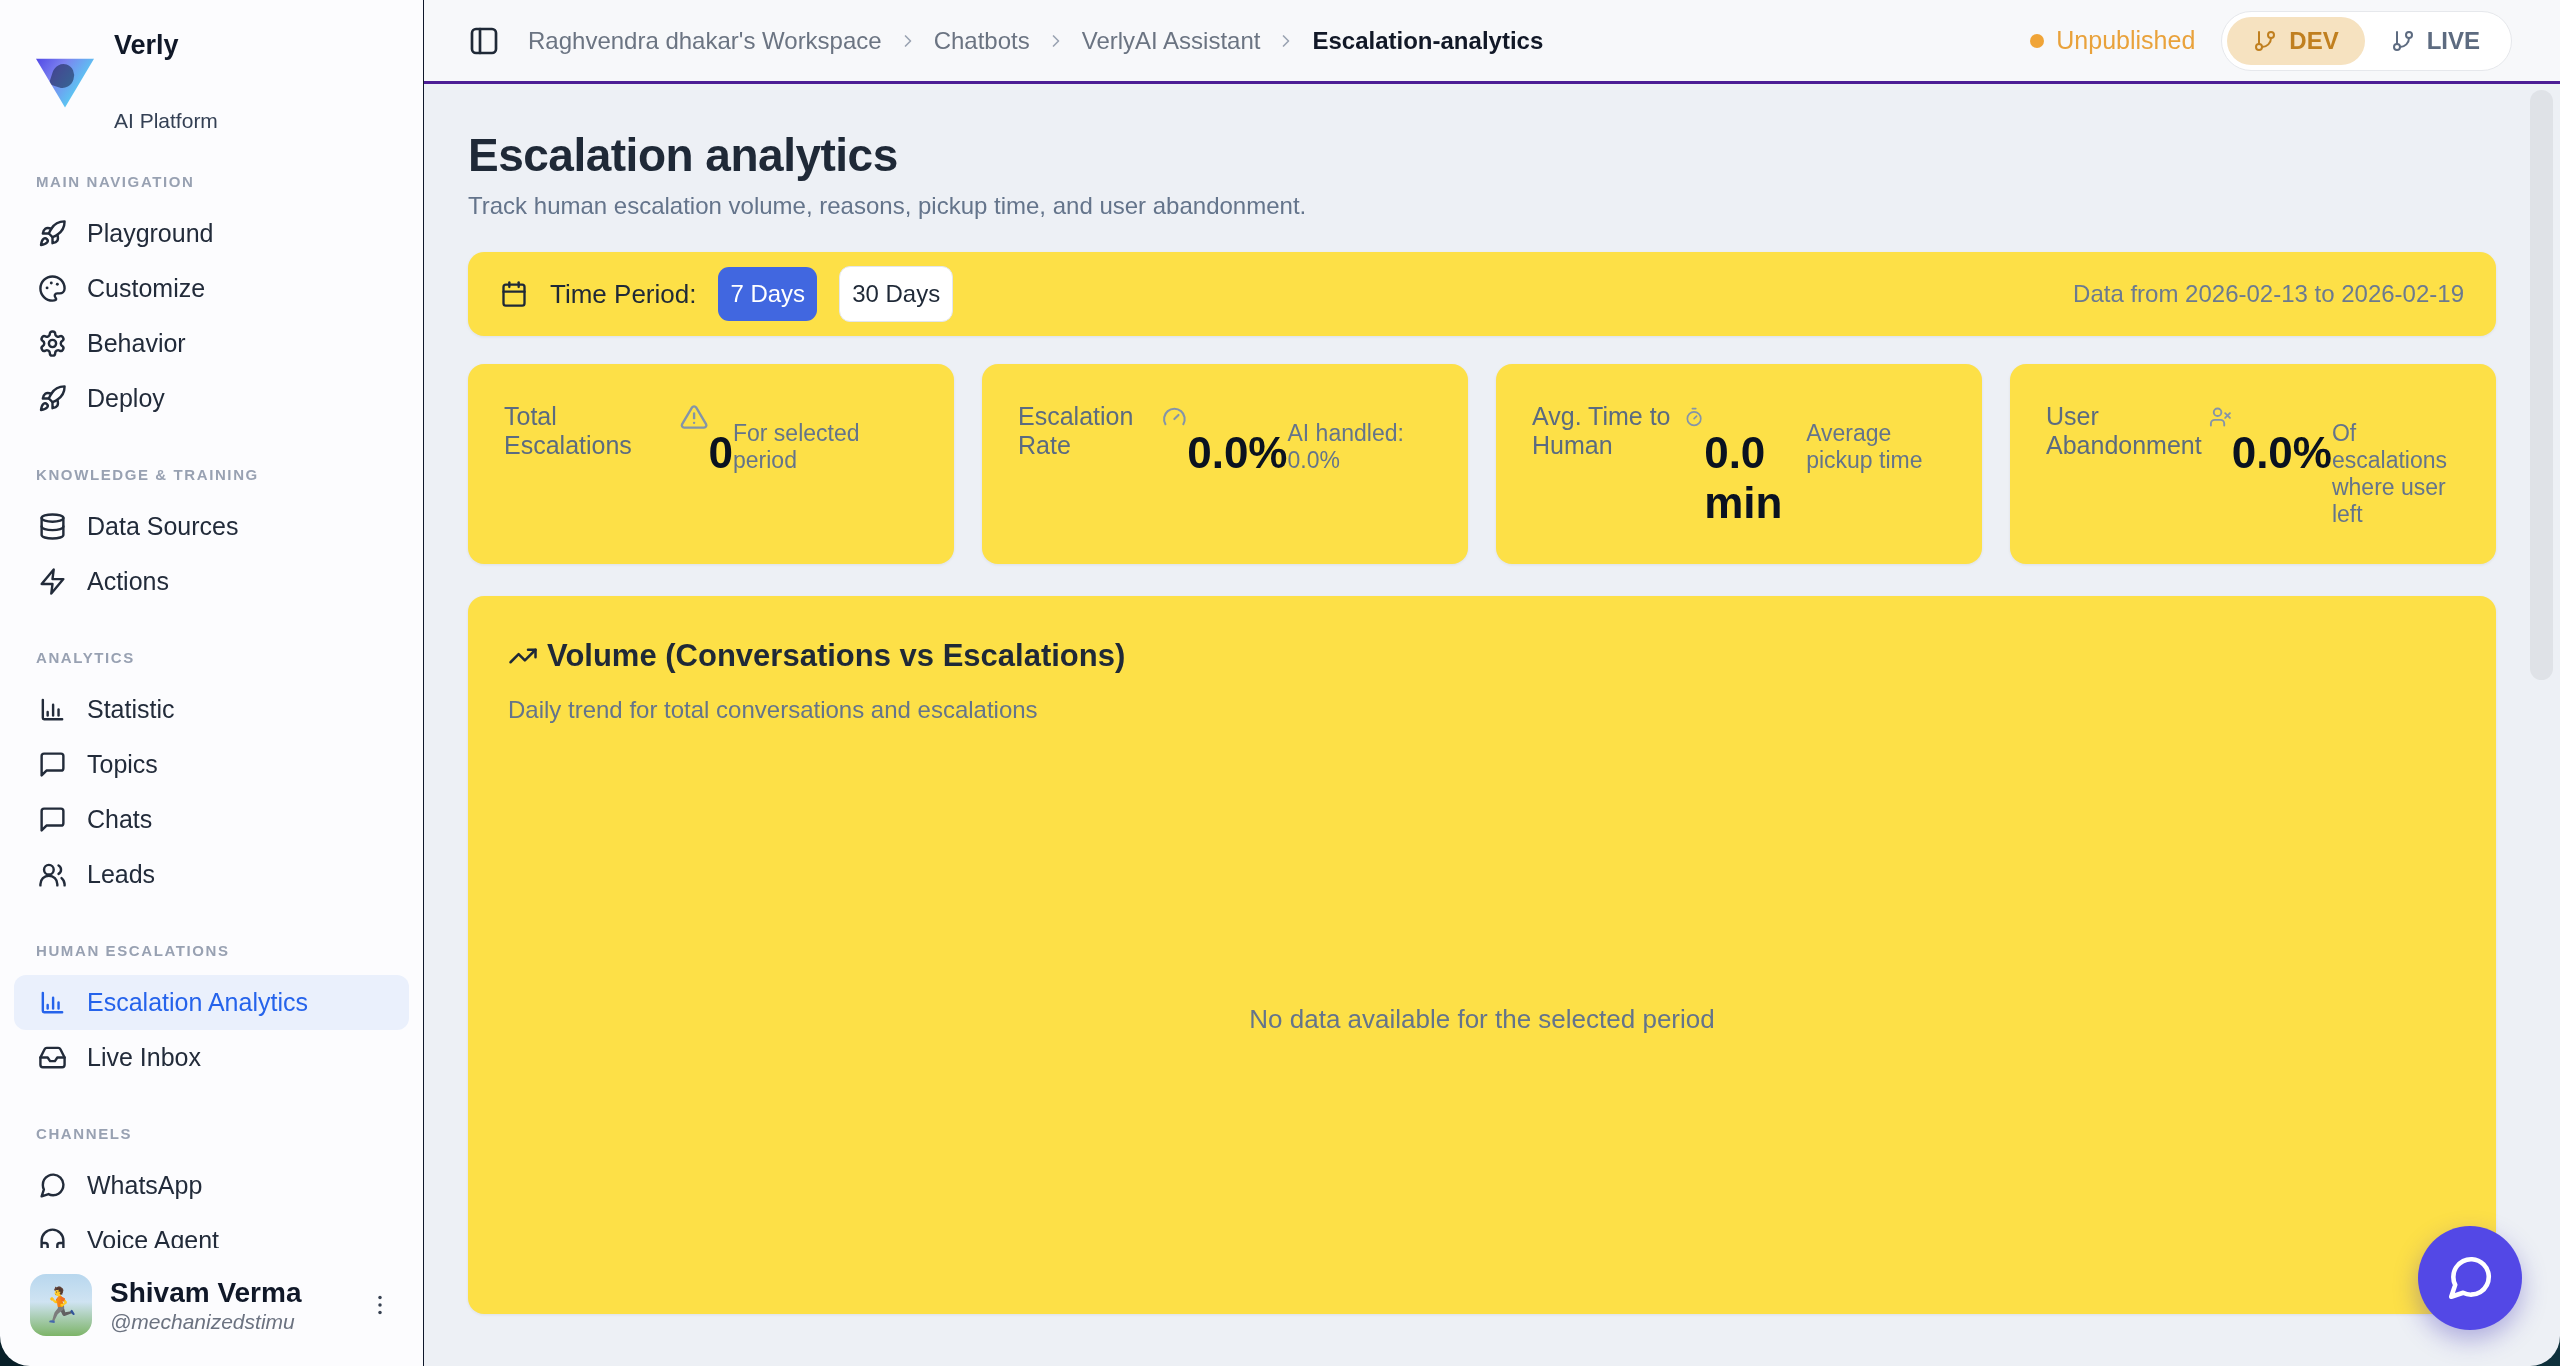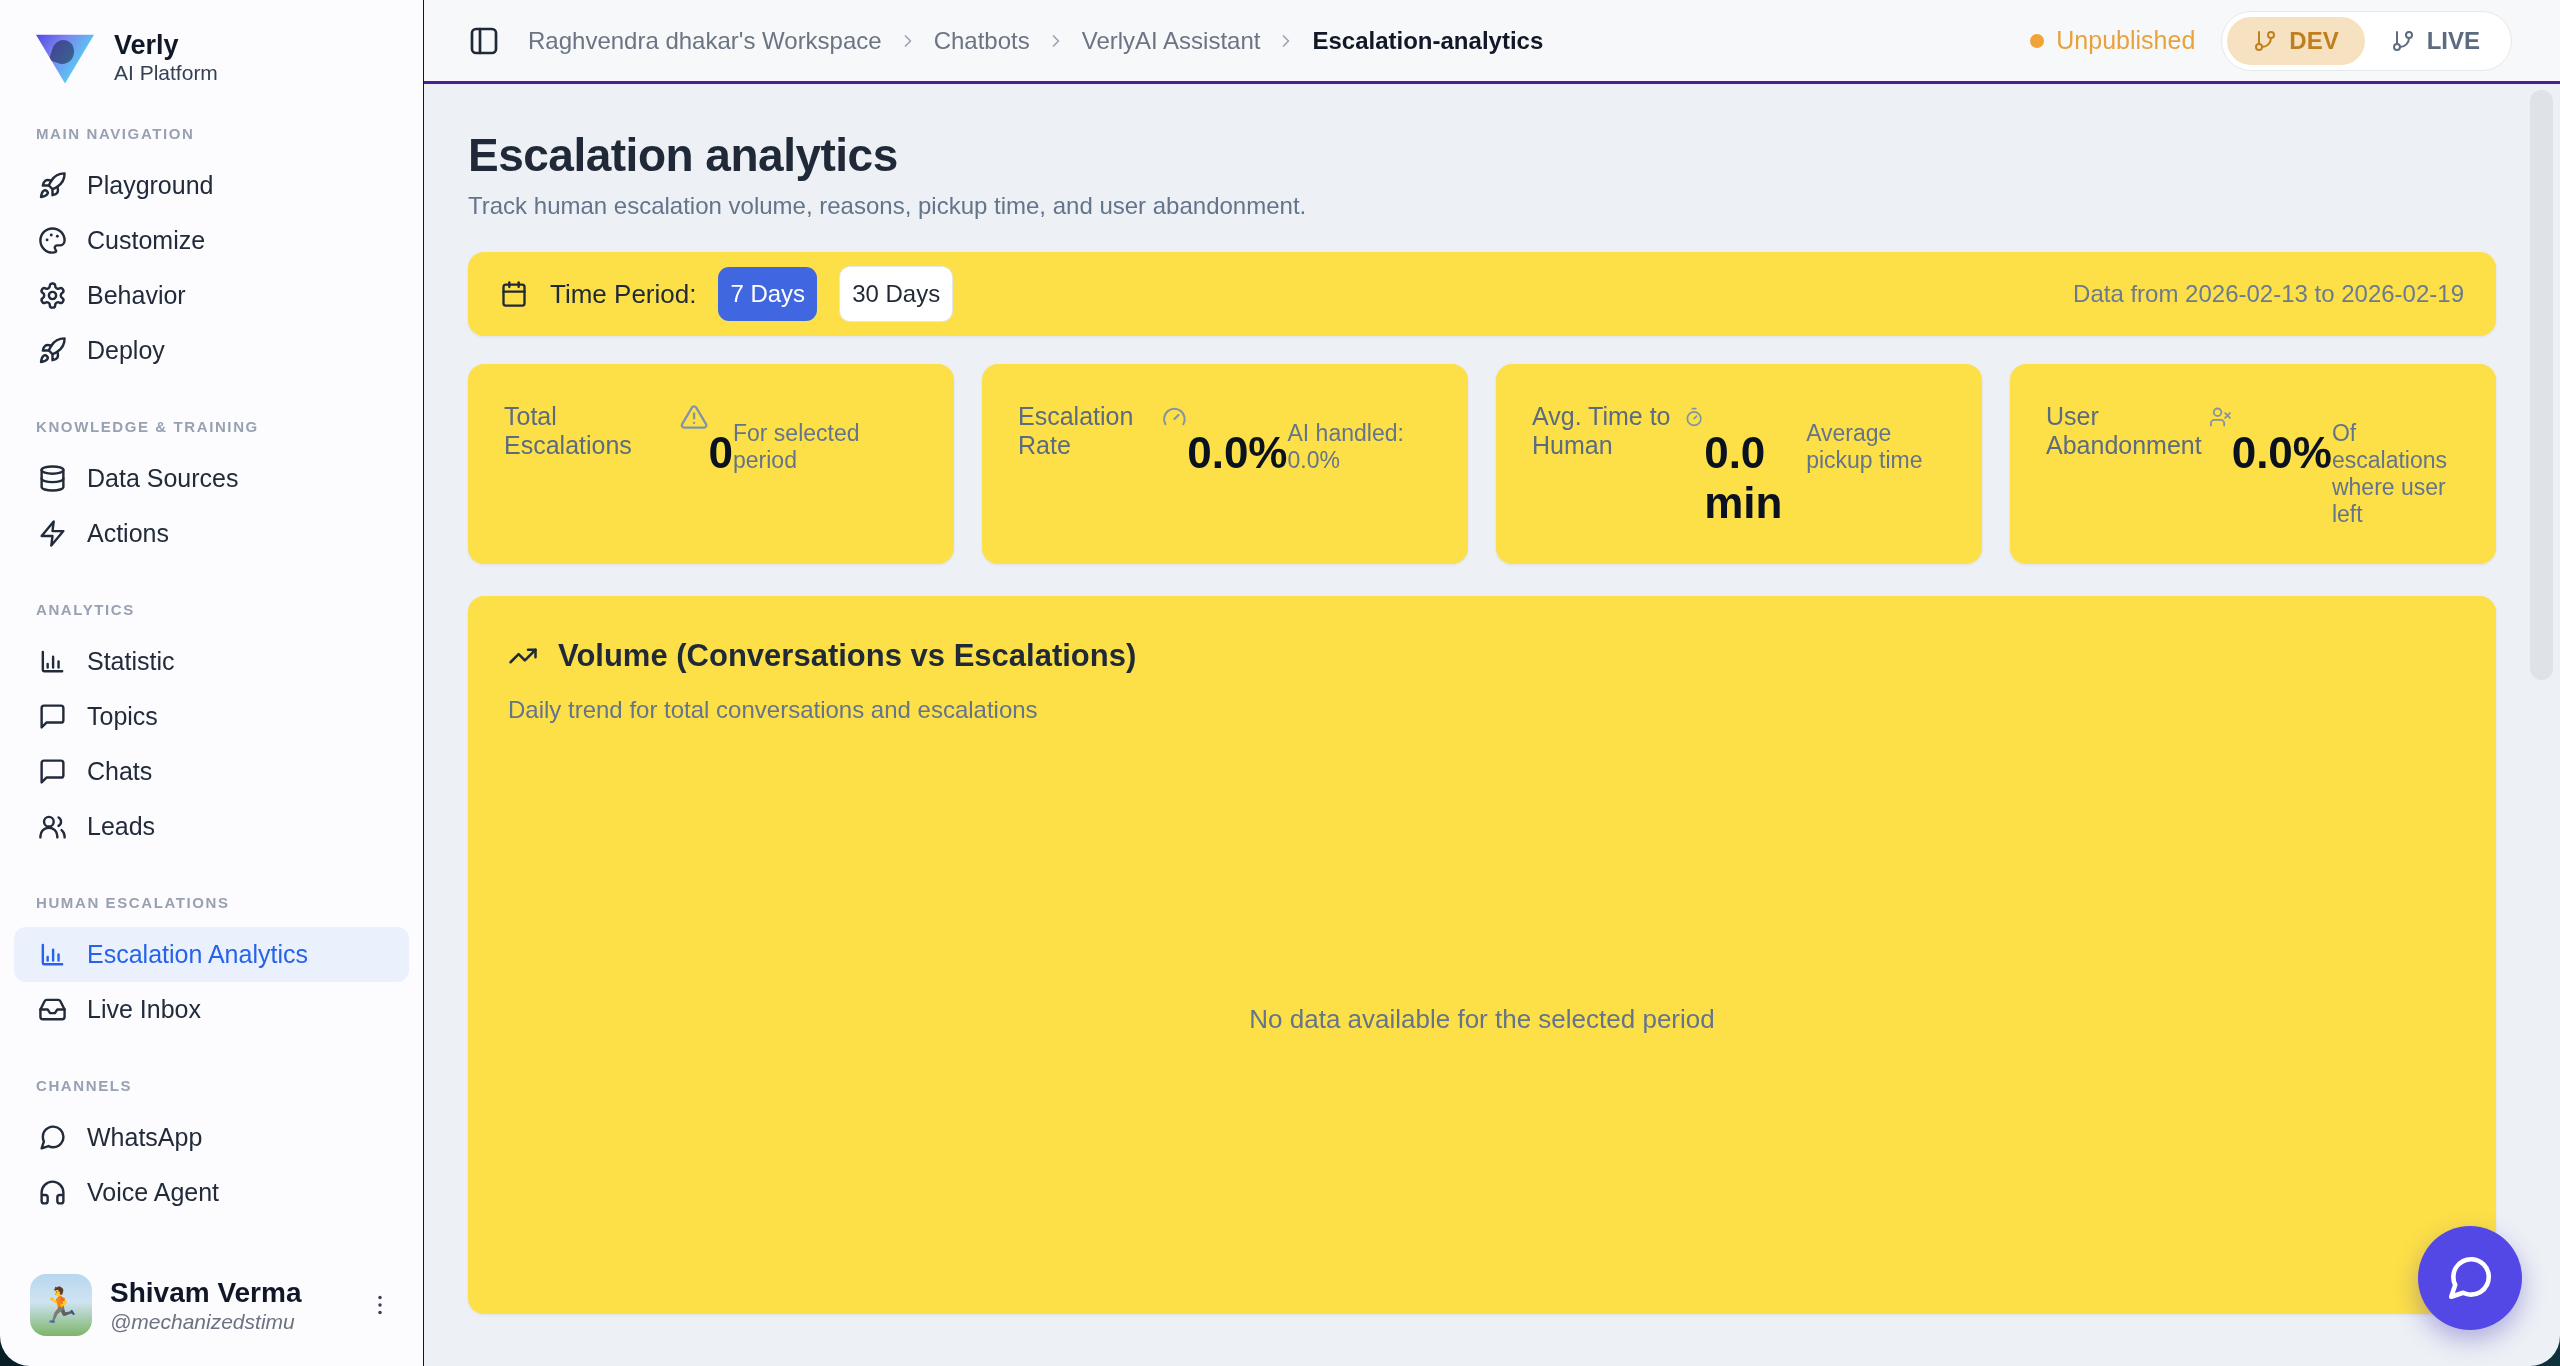--- a/index.html
+++ b/index.html
@@ -14,7 +14,7 @@
   .logo-mark { width:58px; height:52px; clip-path:polygon(0 6%,100% 6%,50% 100%); background:linear-gradient(125deg,#4f46e5 0%,#7c83f0 35%,#5bc7f2 70%,#a5e7fa 100%); position:relative; }
   .logo-mark::after { content:""; position:absolute; left:16px; top:8px; width:22px; height:24px; border-radius:50% 50% 50% 0; background:rgba(18,32,70,.55); transform:rotate(18deg); }
   .logo-name { font-size:27px; font-weight:700; color:#101828; line-height:1.15; }
-  .logo-sub { font-size:21px; color:#344054; }
+  .logo-sub { font-size:21px; color:#344054;margin-top:48px; }
 
   .nav-scroll { flex:1 1 auto; overflow:hidden; }
   .nav-section { margin-bottom:14px; }

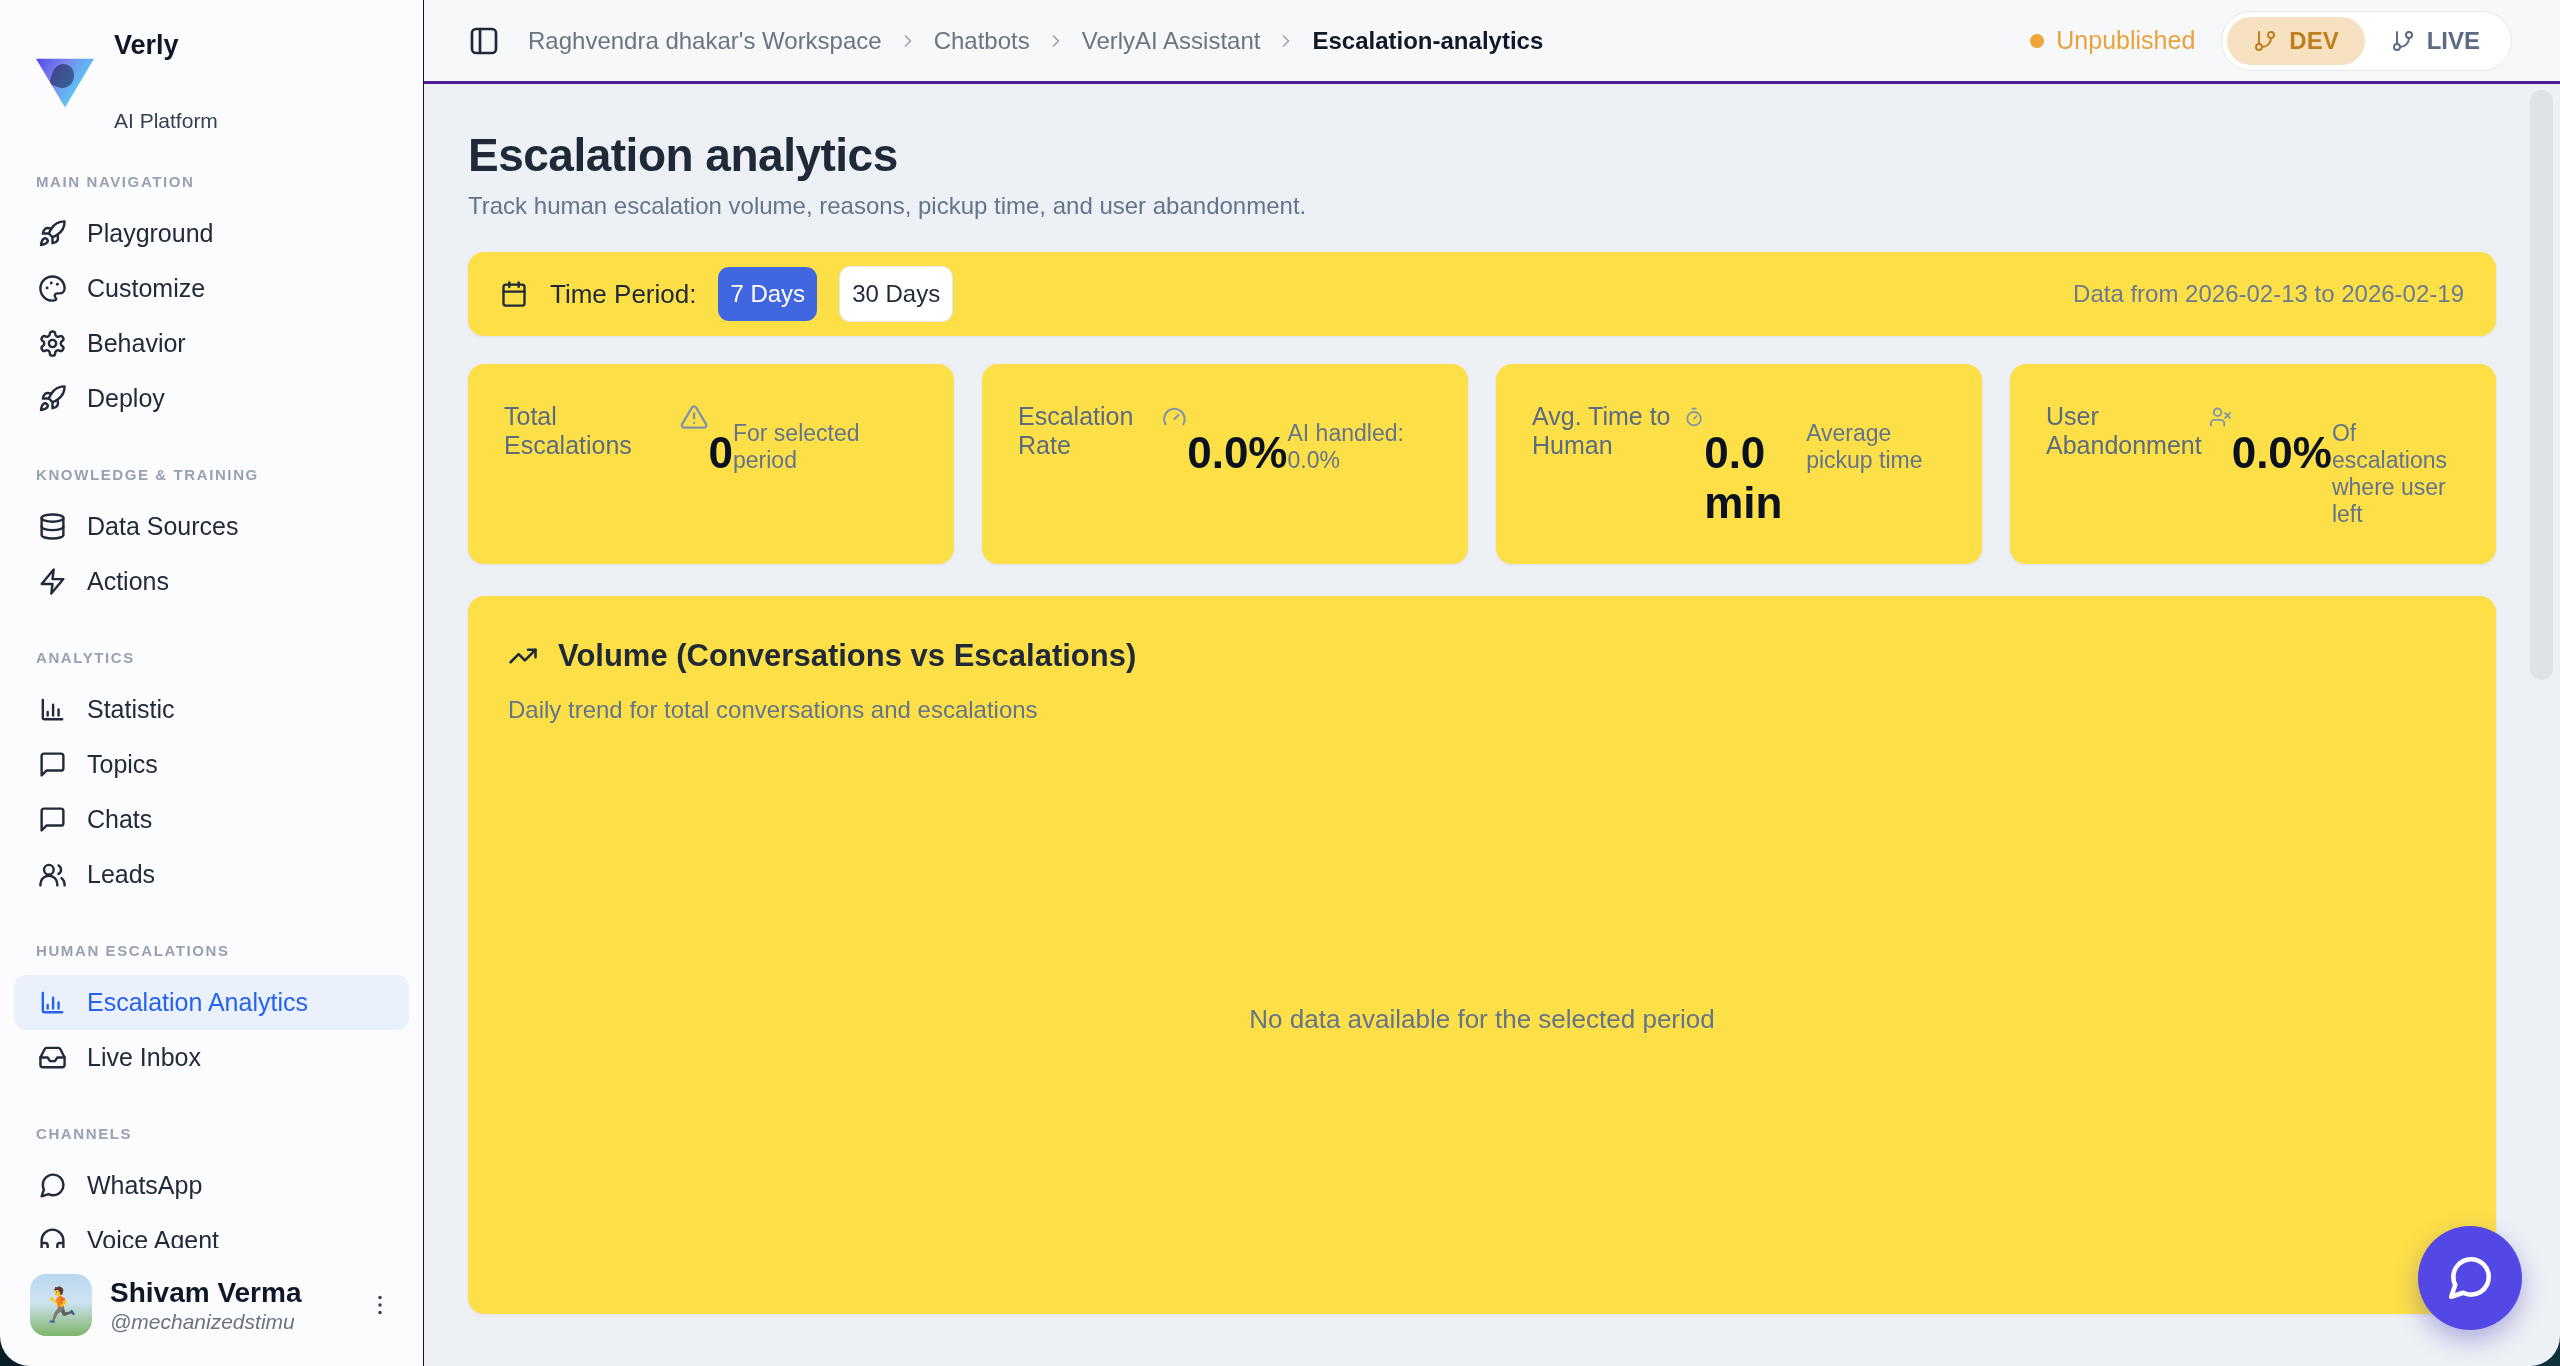--- a/index.html
+++ b/index.html
@@ -72,7 +72,7 @@
   .stat-sub { font-size:23px; color:#64748b; margin-top:18px; }
 
   .chart-card { margin-top:32px; height:718px; padding:42px 40px 0; display:flex; flex-direction:column; }
-  .chart-title-row { display:flex; align-items:center; gap:20px; }
+  .chart-title-row { display:flex; align-items:center; gap:9px; }
   .chart-title-row .ic { width:30px; height:30px; color:#1f2937; display:flex; }
   .chart-title { font-size:31px; font-weight:700; color:#1f2937; }
   .chart-sub { font-size:24px; color:#64748b; margin-top:22px; }

